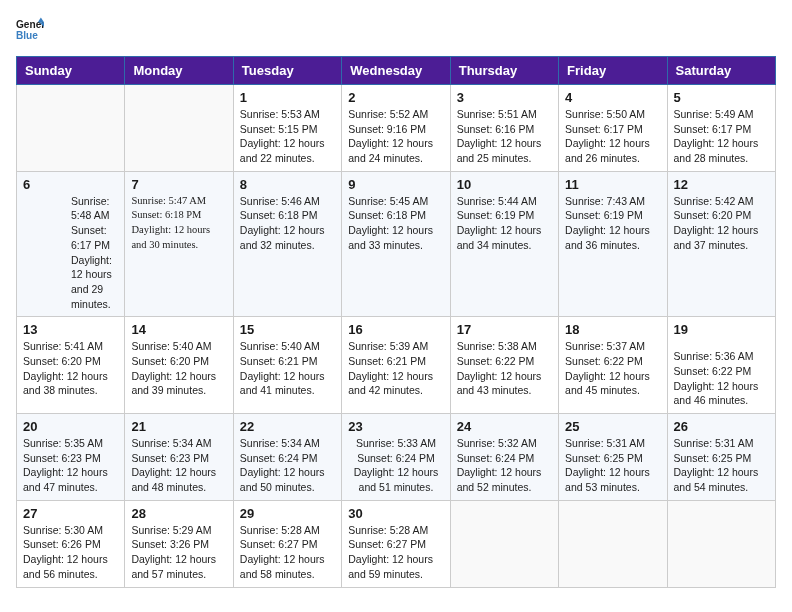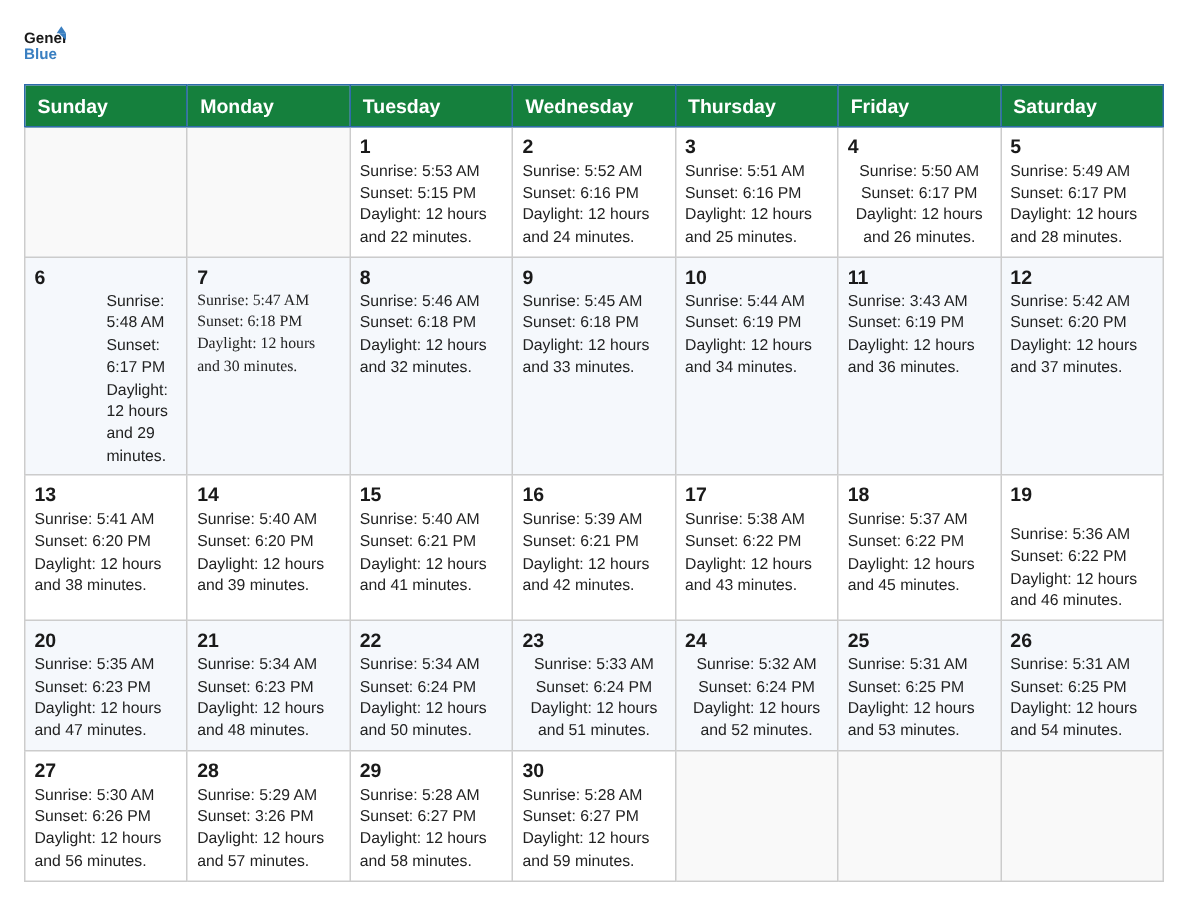--- a/index.html
+++ b/index.html
@@ -43,7 +43,7 @@
       font-size: 11px;
     }
     thead tr th {
-      background: #15803d;
+      background: #4c1d95;
       color: #fff;
       text-align: left;
       padding: 6px 8px;

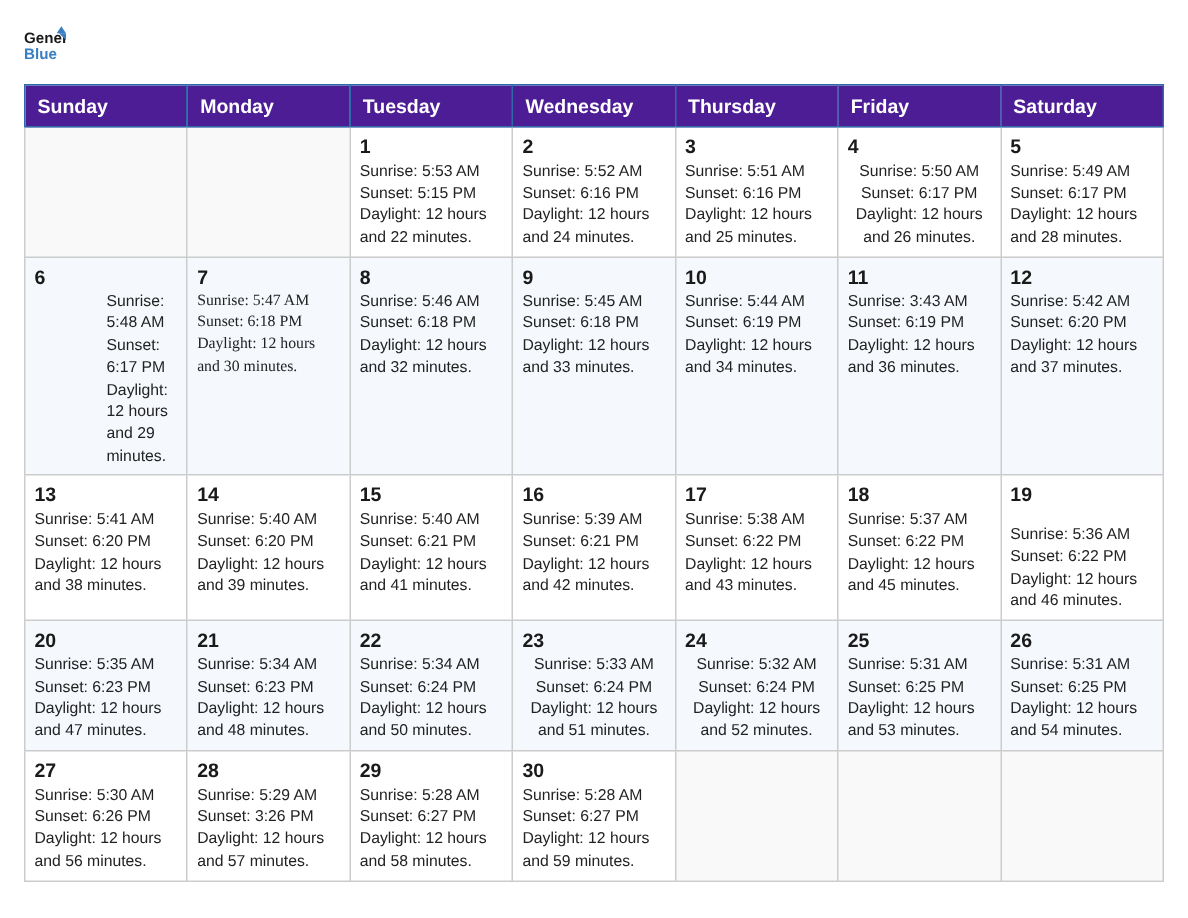--- a/index.html
+++ b/index.html
@@ -126,7 +126,7 @@
         <td>
           <span class="day-num">2</span>
           <div class="day-info" style="white-space: pre-line;">Sunrise: 5:52 AM
-Sunset: 6:16 PM
+Sunset: 9:16 PM
 Daylight: 12 hours and 24 minutes.</div>
         </td>
         <td>

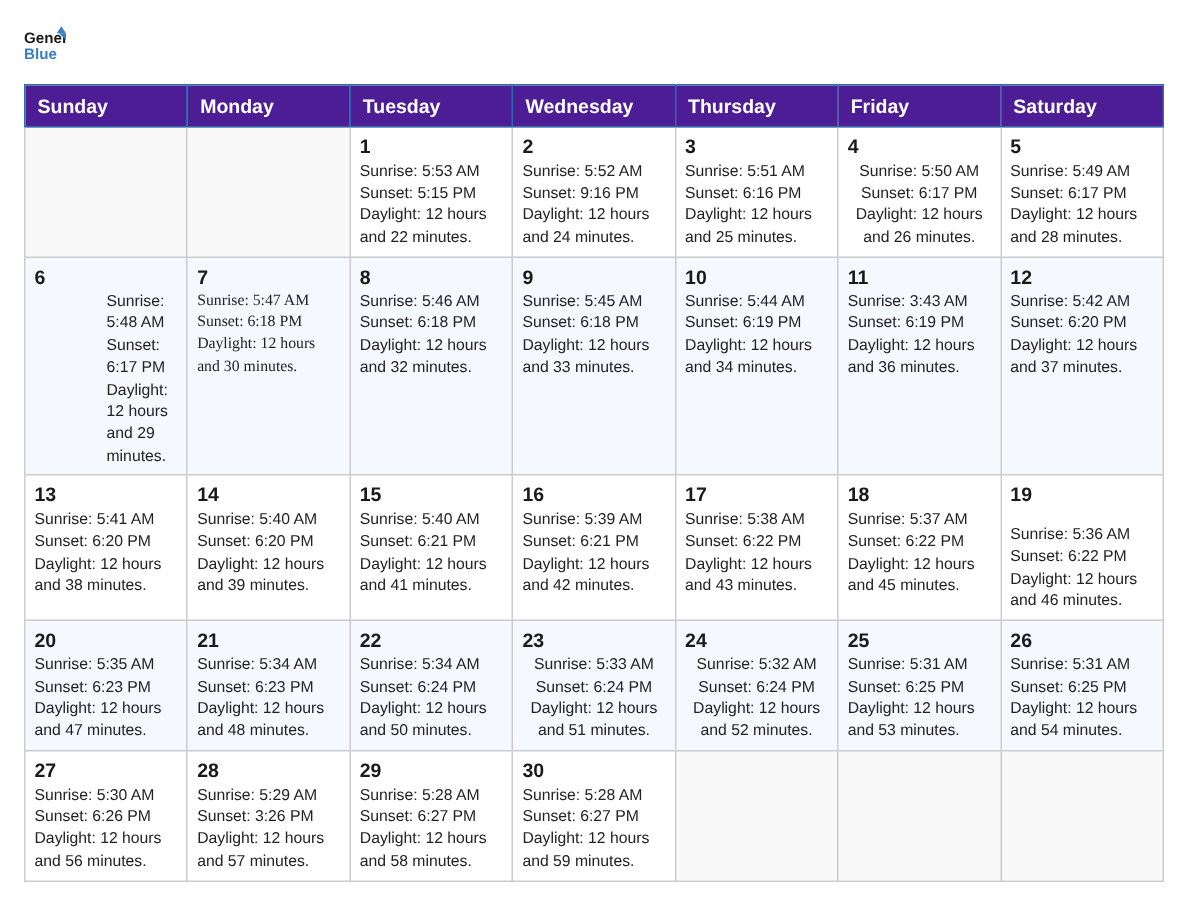--- a/index.html
+++ b/index.html
@@ -137,7 +137,7 @@
         </td>
         <td>
           <span class="day-num">4</span>
-          <div class="day-info" style="white-space: pre-line; text-align: center;">Sunrise: 5:50 AM
+          <div class="day-info" style="white-space: pre-line;">Sunrise: 5:50 AM
 Sunset: 6:17 PM
 Daylight: 12 hours and 26 minutes.</div>
         </td>

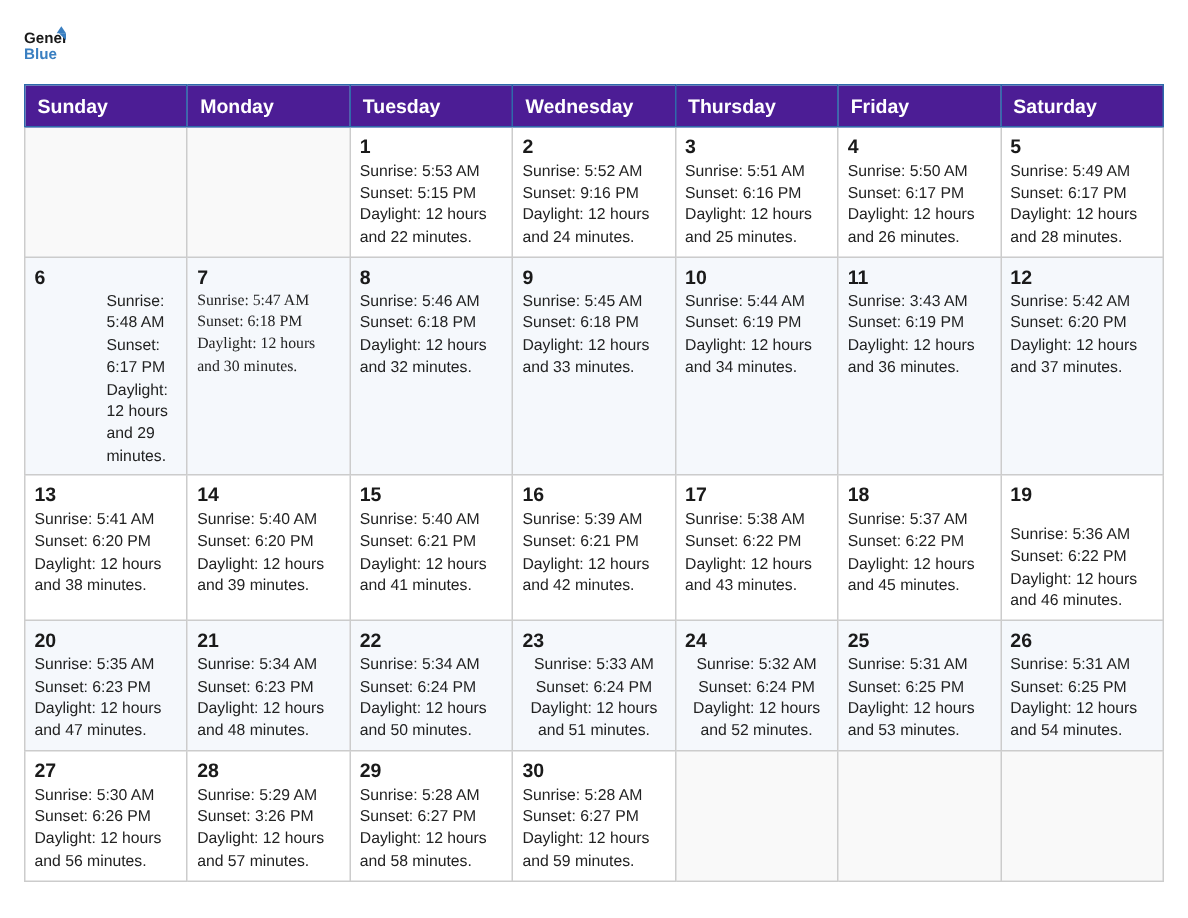--- a/index.html
+++ b/index.html
@@ -181,7 +181,7 @@
         </td>
         <td>
           <span class="day-num">11</span>
-          <div class="day-info" style="white-space: pre-line;">Sunrise: 3:43 AM
+          <div class="day-info" style="white-space: pre-line;">Sunrise: 7:43 AM
 Sunset: 6:19 PM
 Daylight: 12 hours and 36 minutes.</div>
         </td>

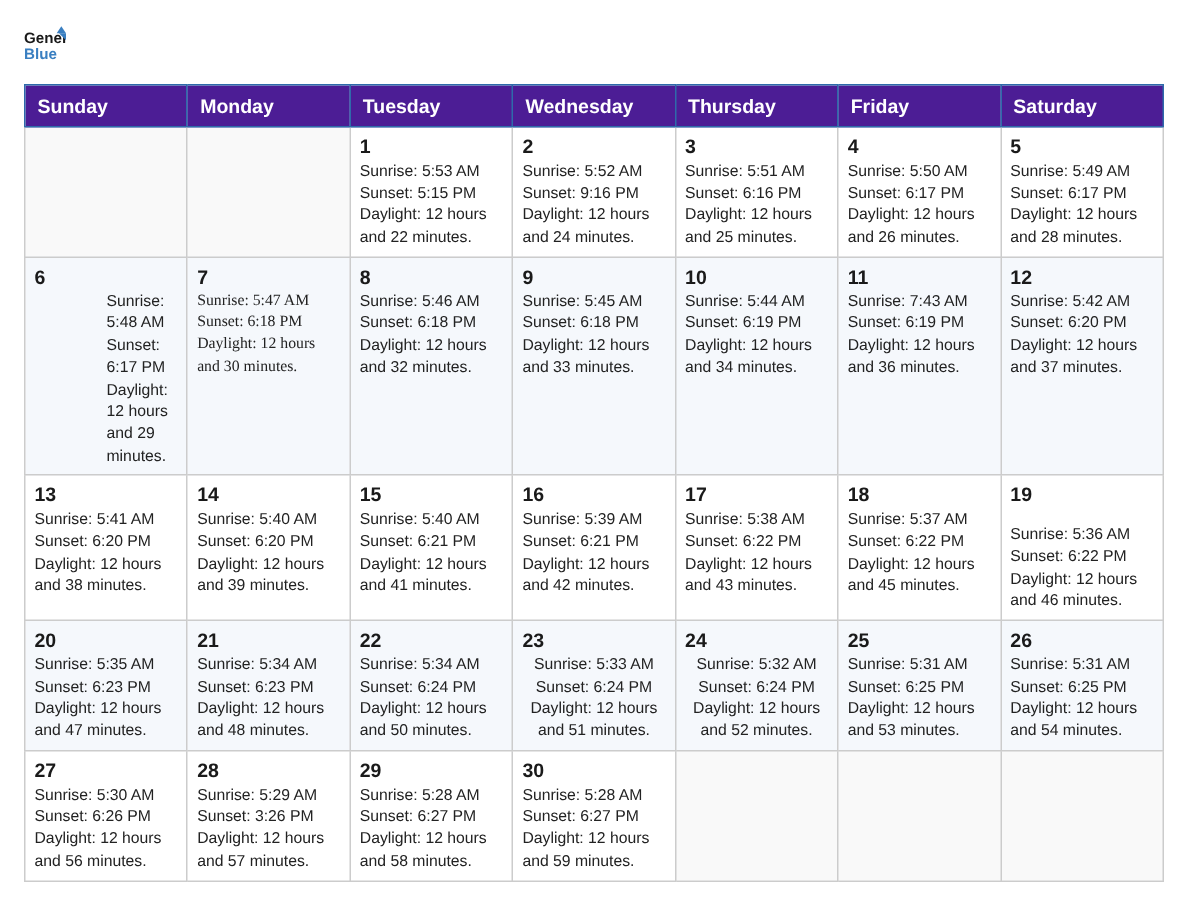--- a/index.html
+++ b/index.html
@@ -263,7 +263,7 @@
         </td>
         <td>
           <span class="day-num">24</span>
-          <div class="day-info" style="white-space: pre-line; text-align: center;">Sunrise: 5:32 AM
+          <div class="day-info" style="white-space: pre-line;">Sunrise: 5:32 AM
 Sunset: 6:24 PM
 Daylight: 12 hours and 52 minutes.</div>
         </td>

